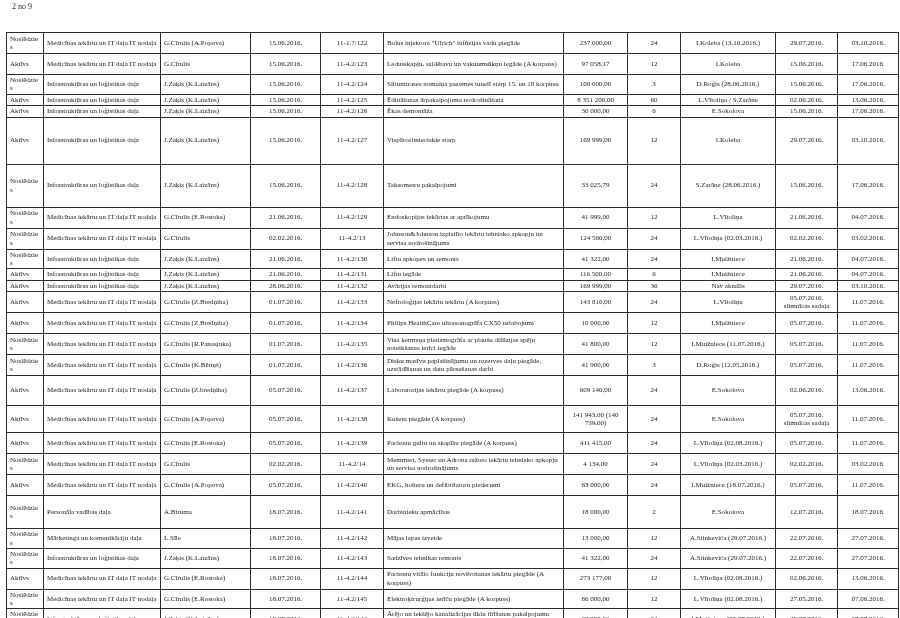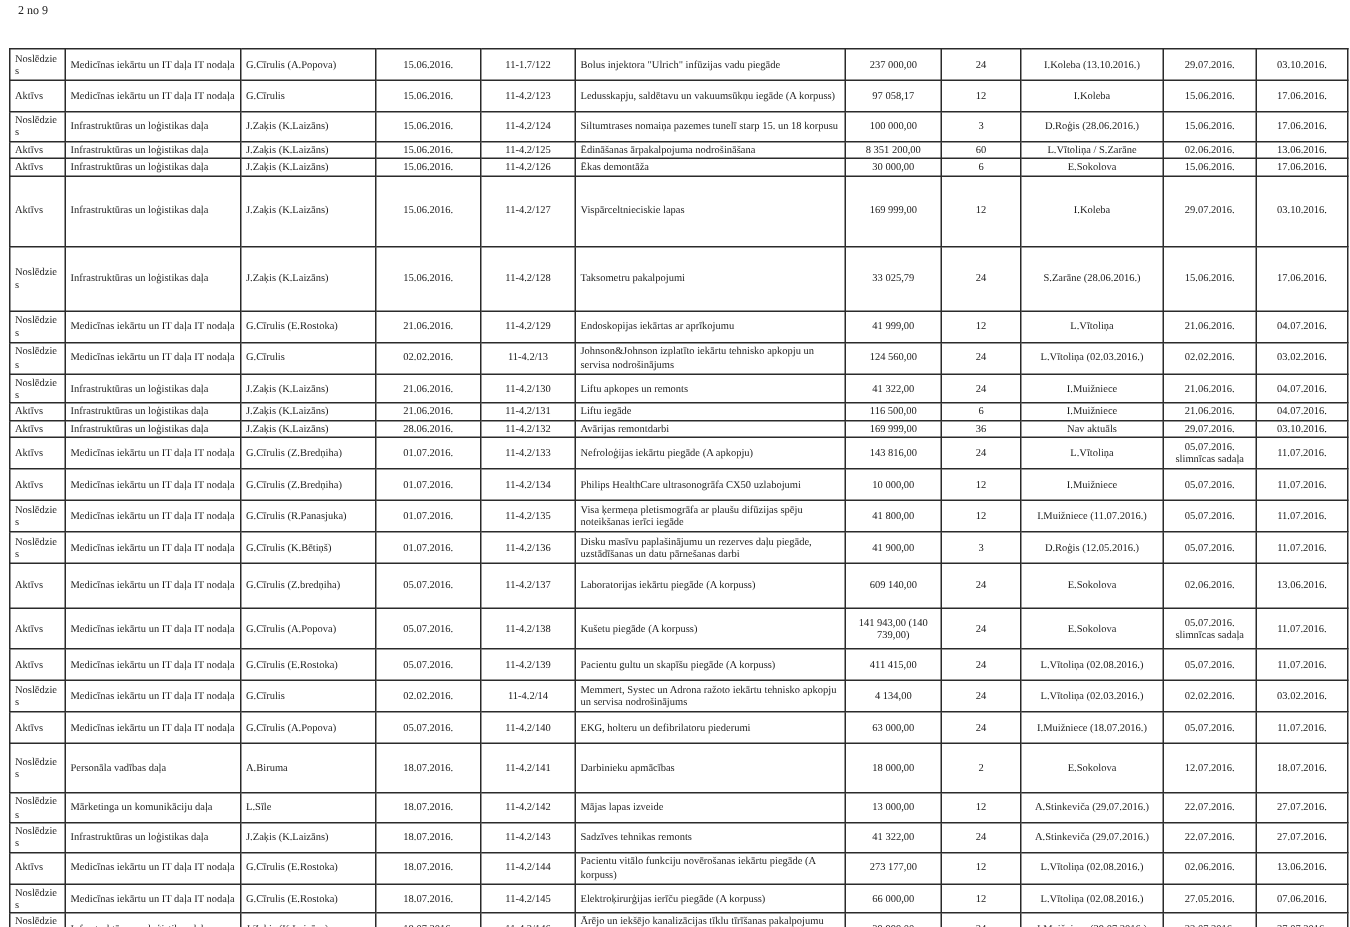--- a/index.html
+++ b/index.html
@@ -144,7 +144,7 @@
         <td class="col-responsible_person">J.Zaķis (K.Laizāns)</td>
         <td class="col-date_signed">15.06.2016.</td>
         <td class="col-contract_no">11-4.2/127</td>
-        <td class="col-subject">Vispārceltnieciskie lapas</td>
+        <td class="col-subject">Vispārceltnieciskie starp</td>
         <td class="col-amount">169 999,00</td>
         <td class="col-term_months">12</td>
         <td class="col-second_person">I.Koleba</td>

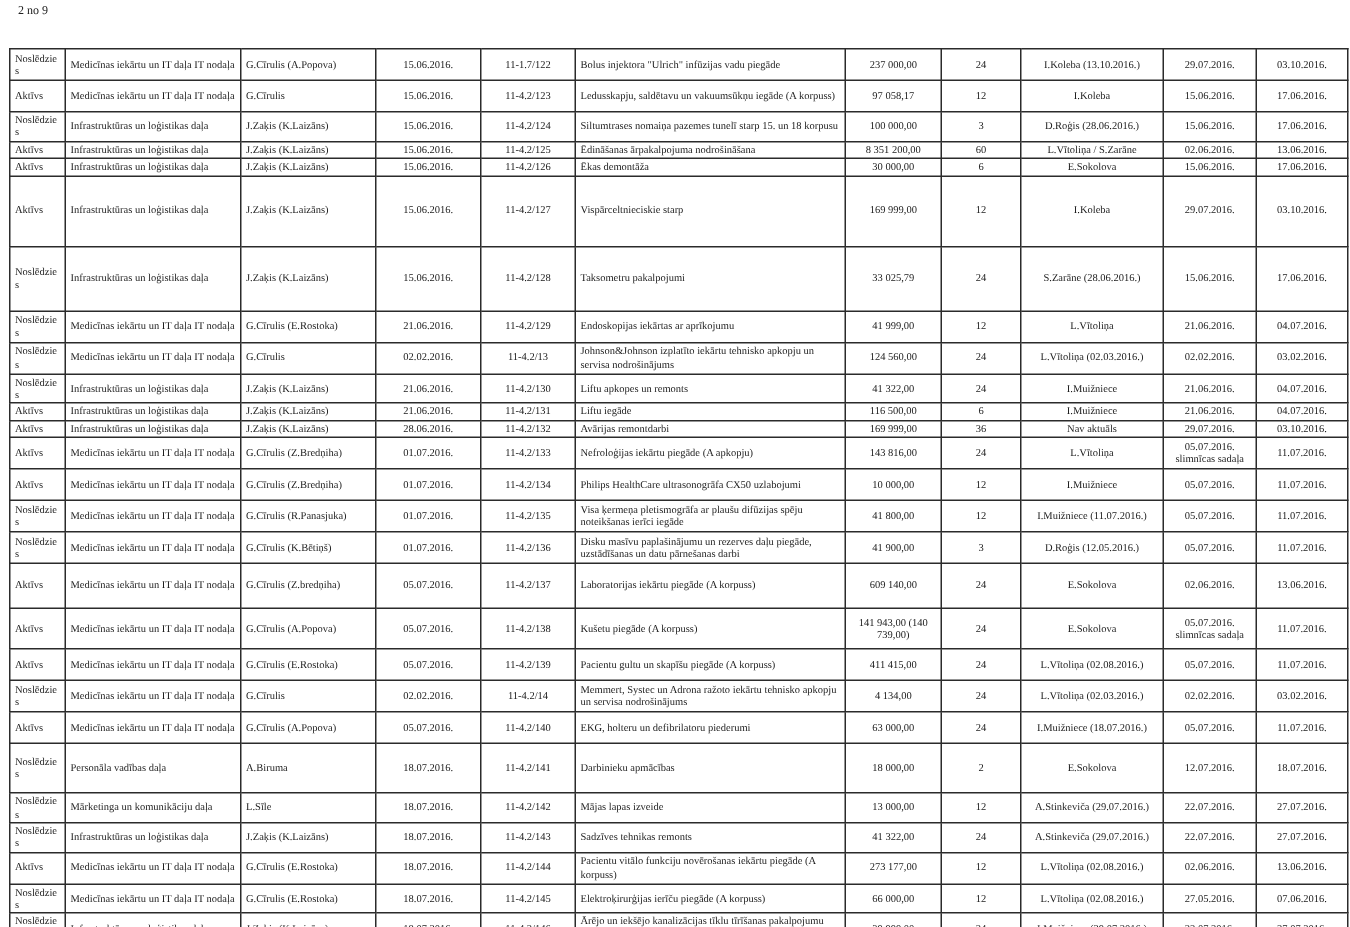--- a/index.html
+++ b/index.html
@@ -235,7 +235,7 @@
         <td class="col-responsible_person">G.Cīrulis (Z.Bredņiha)</td>
         <td class="col-date_signed">01.07.2016.</td>
         <td class="col-contract_no">11-4.2/133</td>
-        <td class="col-subject">Nefroloģijas iekārtu piegāde (A apkopju)</td>
+        <td class="col-subject">Nefroloģijas iekārtu iekārtu (A korpuss)</td>
         <td class="col-amount">143 816,00</td>
         <td class="col-term_months">24</td>
         <td class="col-second_person">L.Vītoliņa</td>

